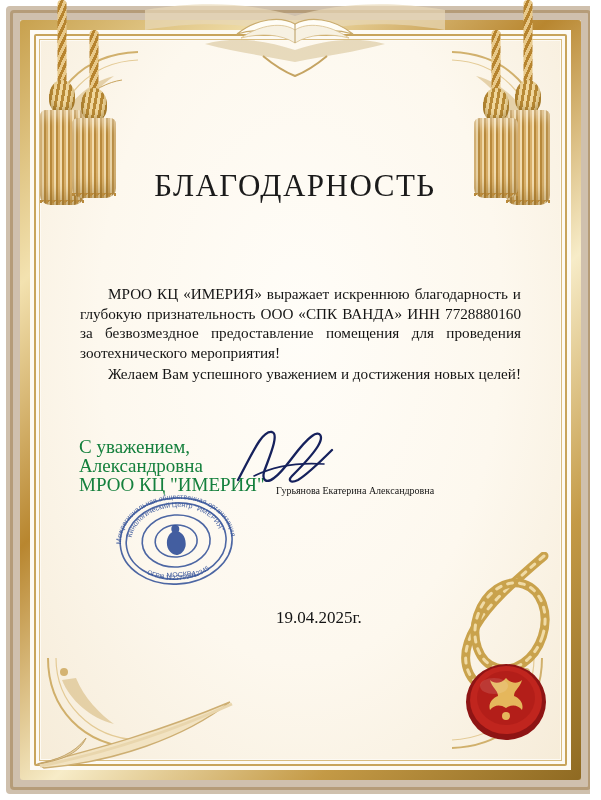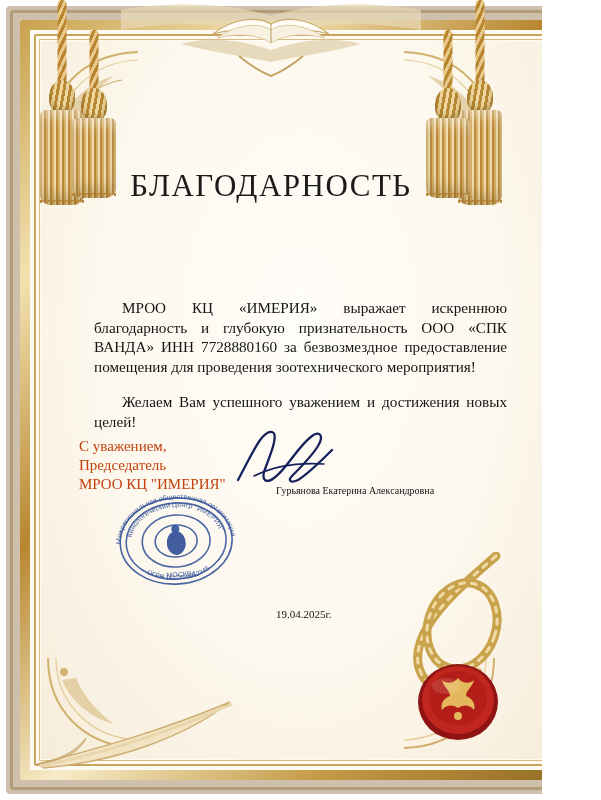--- a/index.html
+++ b/index.html
@@ -12,7 +12,7 @@
   }
   .page {
     position: relative;
-    width: 542px;
+    width: 590px;
     height: 800px;
     overflow: hidden;
     background: #ffffff;

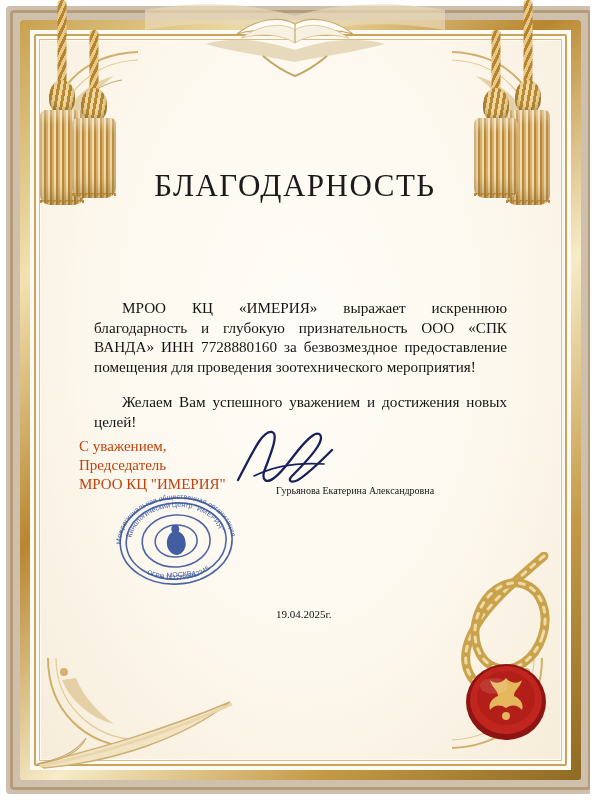--- a/index.html
+++ b/index.html
@@ -178,7 +178,7 @@
     color: #141414;
     text-align: justify;
   }
-  .body-text p { margin: 16px; }
+  .body-text p { margin: 2px; }
   .body-text p.indent { text-indent: 28px; }
   .body-text p + p { margin-top: 0px; }
   .wish { margin-top: 2px !important; text-indent: 28px; }

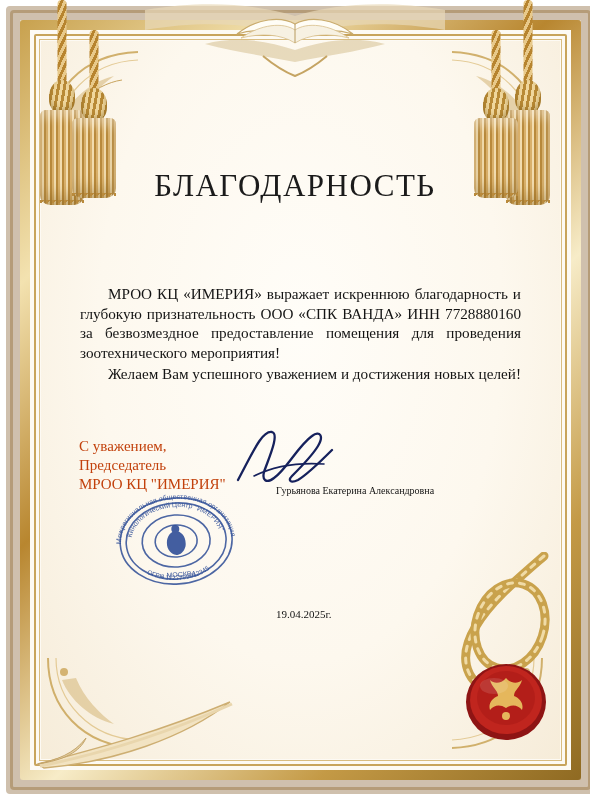--- a/index.html
+++ b/index.html
@@ -187,9 +187,9 @@
     position: absolute;
     left: 79px;
     top: 437px;
-    font-size: 15px;
+    font-size: 19px;
     line-height: 19px;
-    color: #c2410c;
+    color: #15803d;
   }
   .signblock div { white-space: nowrap; }
 

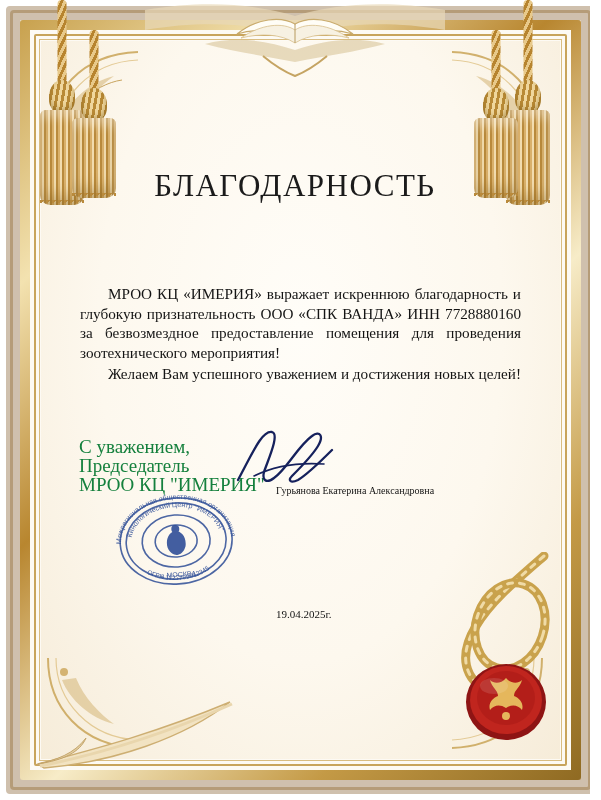--- a/index.html
+++ b/index.html
@@ -326,7 +326,7 @@
 
   <div class="signblock">
     <div>С уважением,</div>
-    <div>Председатель</div>
+    <div>Александровна</div>
     <div>МРОО КЦ "ИМЕРИЯ"</div>
   </div>
 

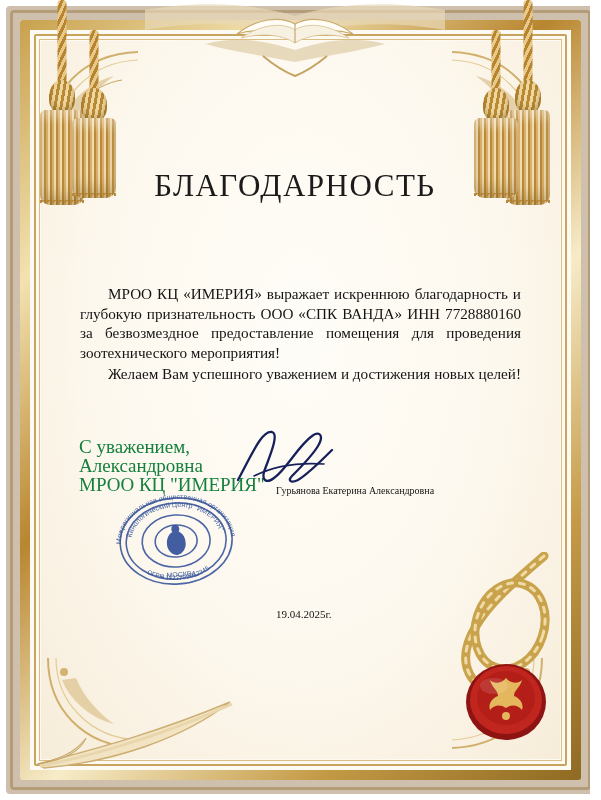--- a/index.html
+++ b/index.html
@@ -206,7 +206,7 @@
     position: absolute;
     left: 276px;
     top: 608px;
-    font-size: 11px;
+    font-size: 17px;
     color: #141414;
   }
 

